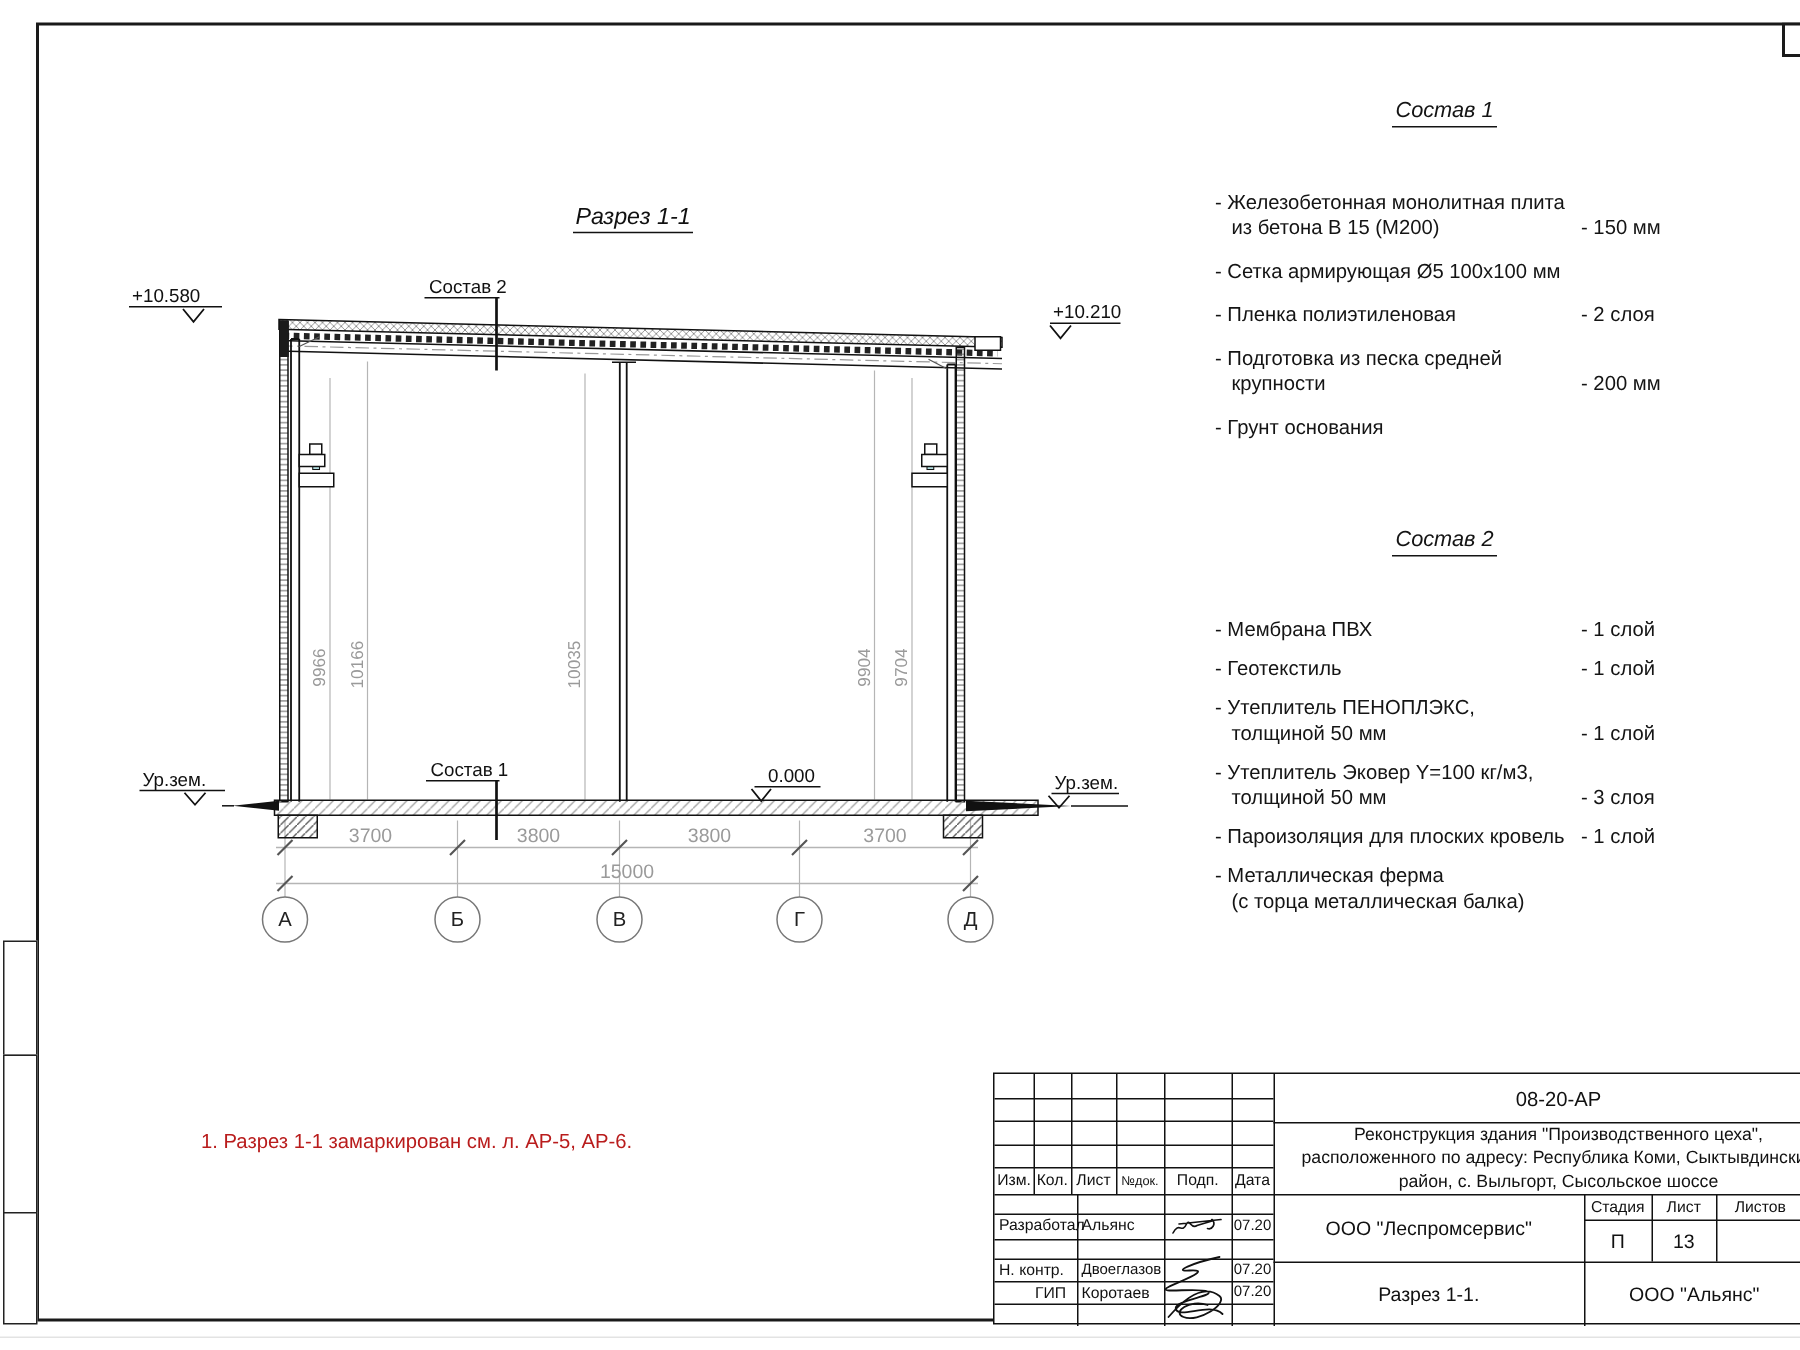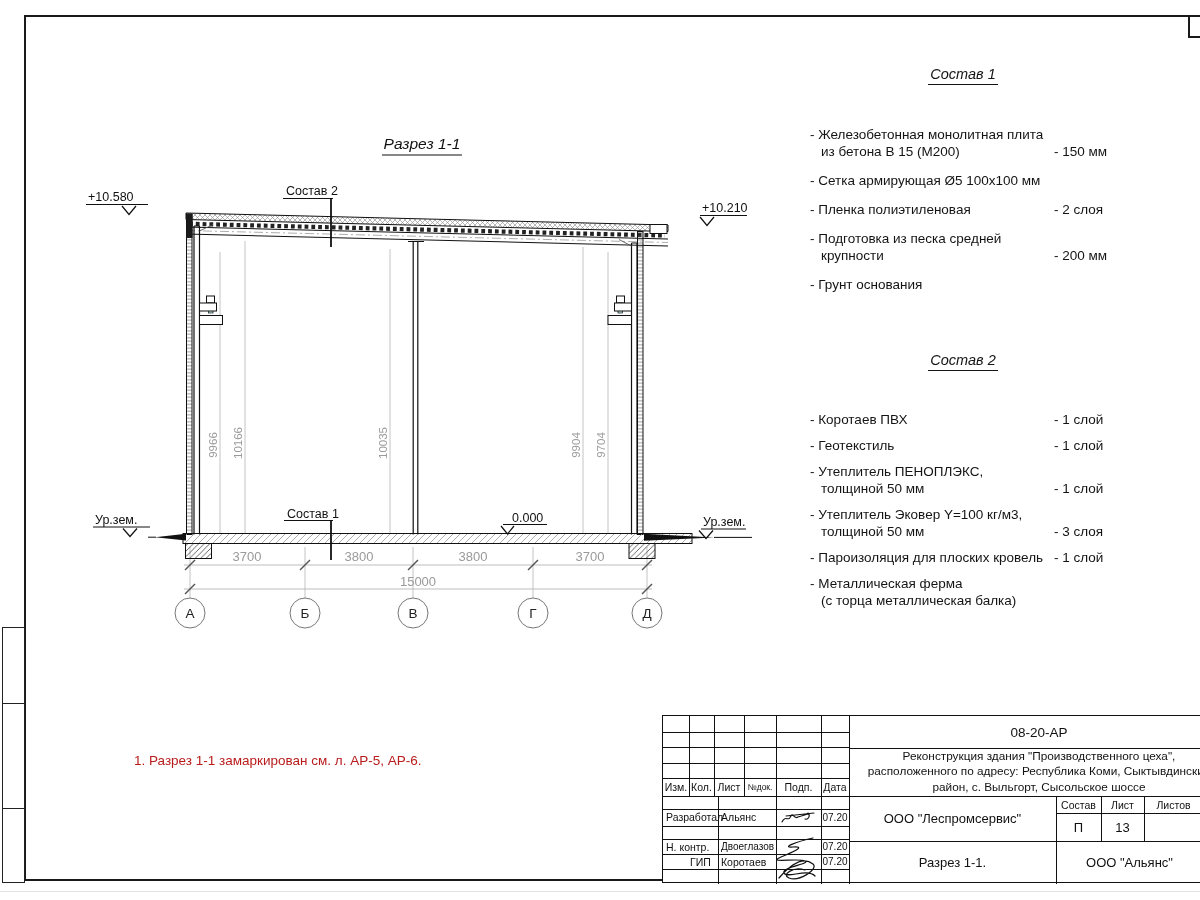--- a/index.html
+++ b/index.html
@@ -236,7 +236,7 @@
   <div id="comp2" class="comp-block" style="left:810px;top:352px;">
     <div class="comp-title"><span>Состав 2</span></div>
     <div class="comp-item">
-        <span class="nm">- Коротаев ПВХ</span>
+        <span class="nm">- Мембрана ПВХ</span>
         <span class="val">- 1 слой</span>
       </div>
     <div class="comp-item">

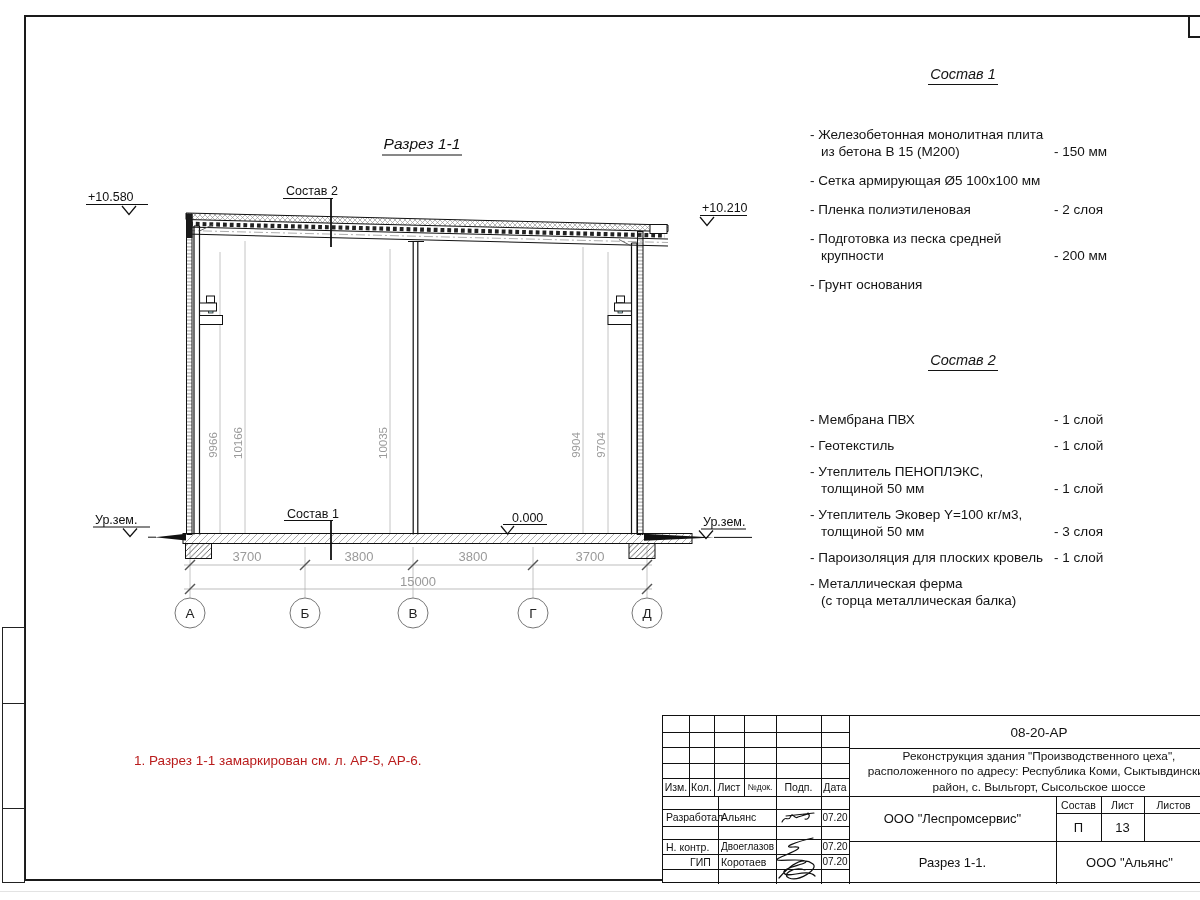--- a/index.html
+++ b/index.html
@@ -326,7 +326,7 @@
 
     <div class="t tc" style="left:186px;top:80px;width:207px;height:45px;font-size:13px;">ООО "Леспромсервис"</div>
 
-    <div class="t tc" style="left:393px;top:80px;width:45px;height:17px;">Состав</div>
+    <div class="t tc" style="left:393px;top:80px;width:45px;height:17px;">Стадия</div>
     <div class="t tc" style="left:438px;top:80px;width:43px;height:17px;">Лист</div>
     <div class="t tc" style="left:481px;top:80px;width:59px;height:17px;">Листов</div>
     <div class="t tc" style="left:393px;top:97px;width:45px;height:28px;font-size:13px;">П</div>

